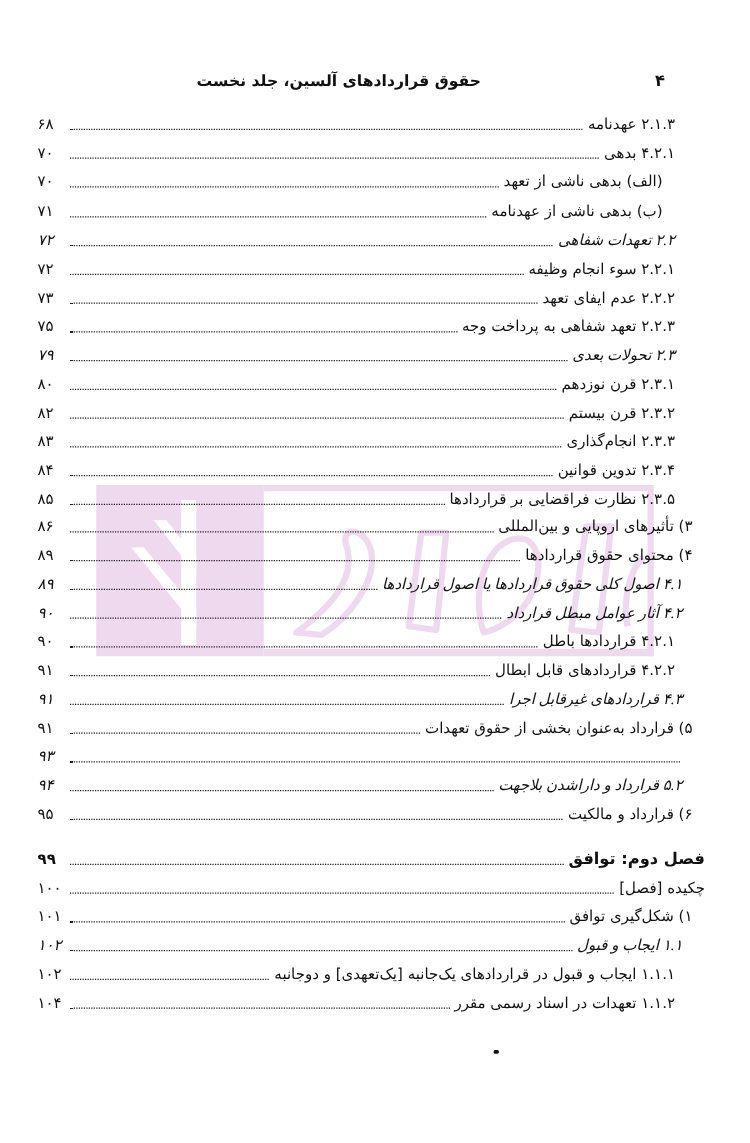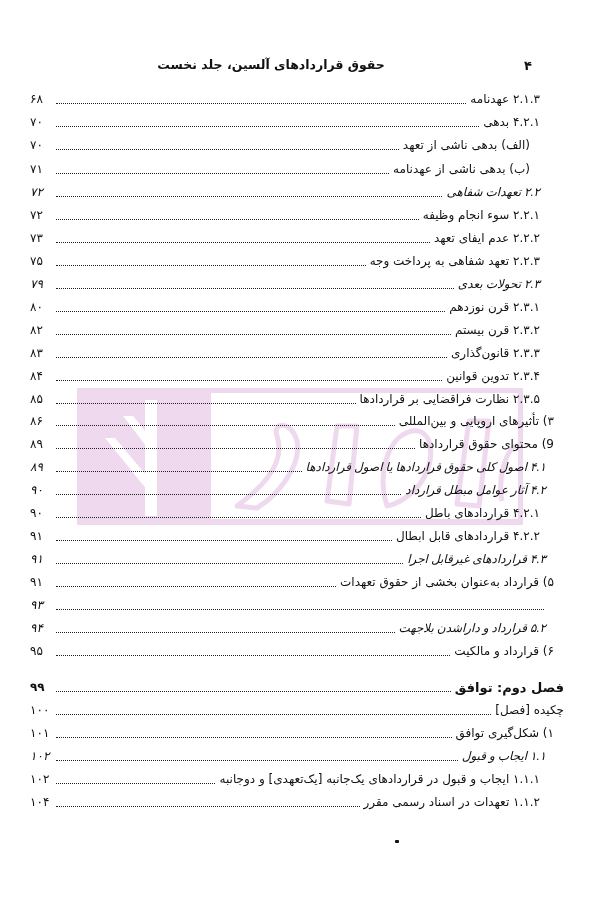--- a/index.html
+++ b/index.html
@@ -138,7 +138,7 @@
       <span class="page">۸۲</span>
     </div>
     <div class="row" style="top: 254px; right: 30px; left: 0px;">
-      <span class="title">۲.۳.۳ قانون‌گذاری</span>
+      <span class="title">۲.۳.۳ انجام‌گذاری</span>
       <span class="leader"></span>
       <span class="page">۸۳</span>
     </div>

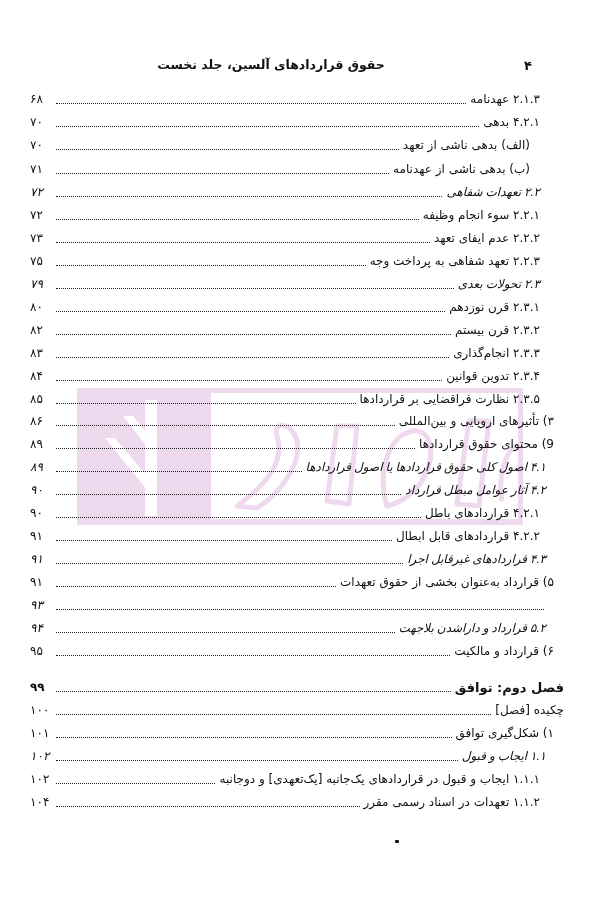--- a/index.html
+++ b/index.html
@@ -158,7 +158,7 @@
       <span class="page">۸۶</span>
     </div>
     <div class="row" style="top: 345px; right: 16px; left: 0px;">
-      <span class="title">9) محتوای حقوق قراردادها</span>
+      <span class="title">۴) محتوای حقوق قراردادها</span>
       <span class="leader"></span>
       <span class="page">۸۹</span>
     </div>

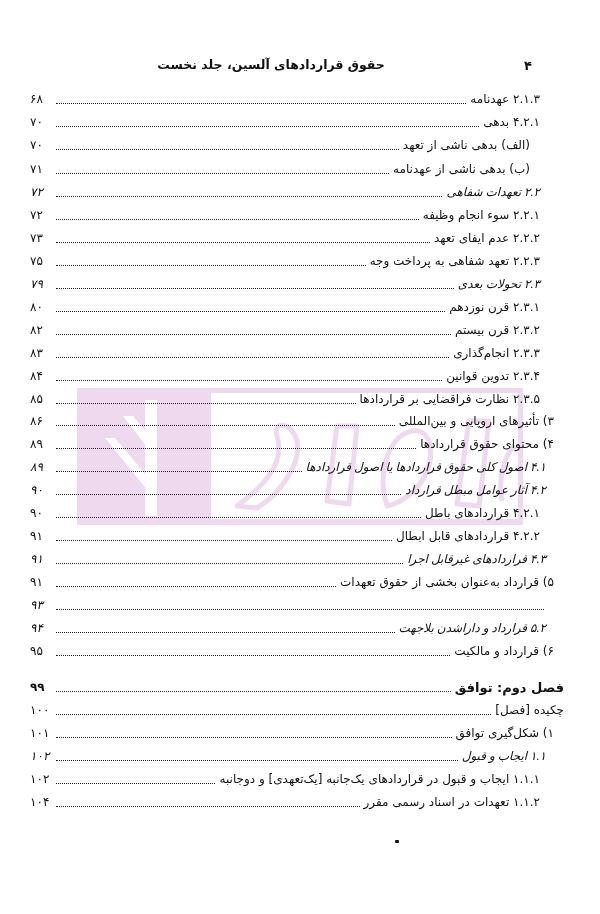--- a/index.html
+++ b/index.html
@@ -173,7 +173,7 @@
       <span class="page">۹۰</span>
     </div>
     <div class="row" style="top: 414px; right: 30px; left: 0px;">
-      <span class="title">۴.۲.۱ قراردادهای باطل</span>
+      <span class="title">۴.۲.۱ قراردادها باطل</span>
       <span class="leader"></span>
       <span class="page">۹۰</span>
     </div>

